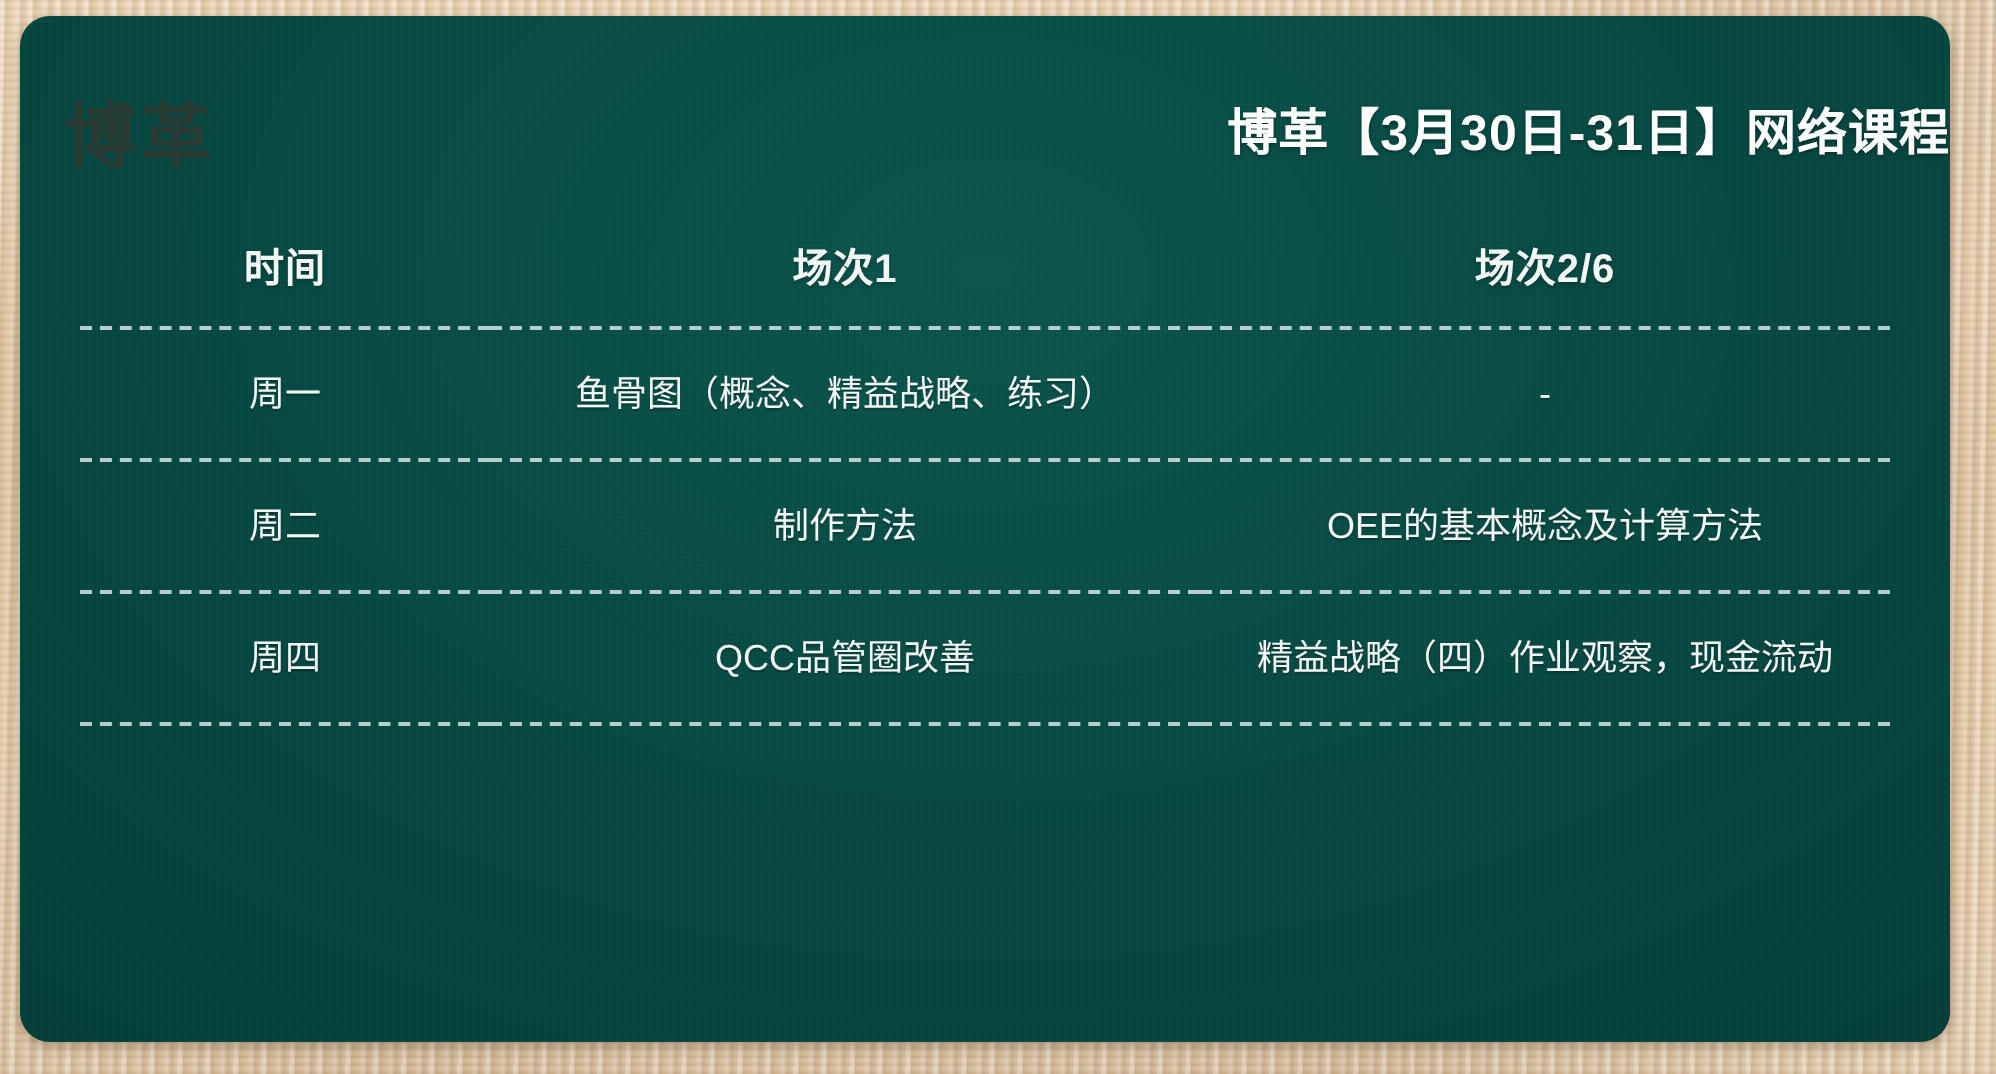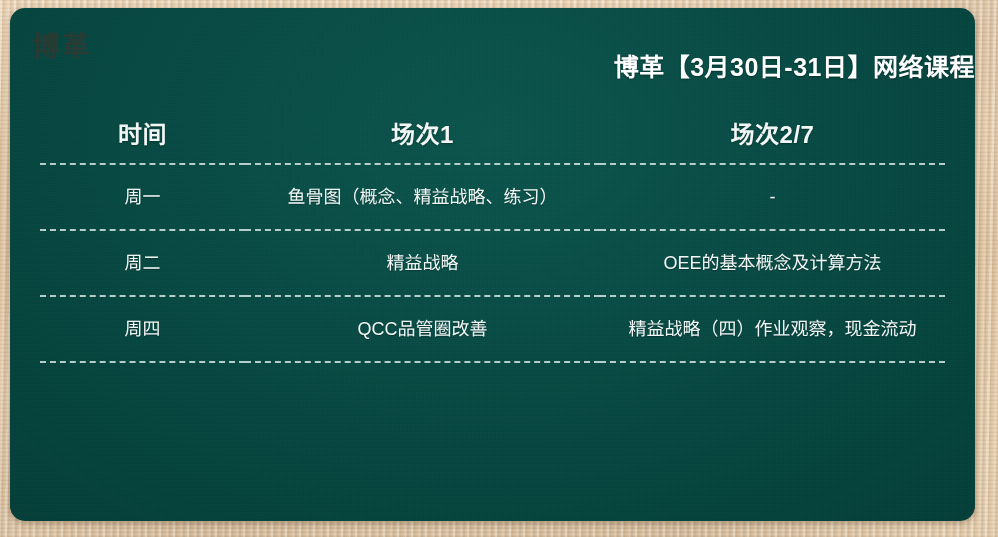--- a/index.html
+++ b/index.html
@@ -72,8 +72,8 @@
   #watermark {
     position:absolute;
     left:22px;
-    top:25px;
-    font-size:28px;
+    top:43px;
+    font-size:36px;
     font-weight:700;
     letter-spacing:2px;
     color:#5d2a22;

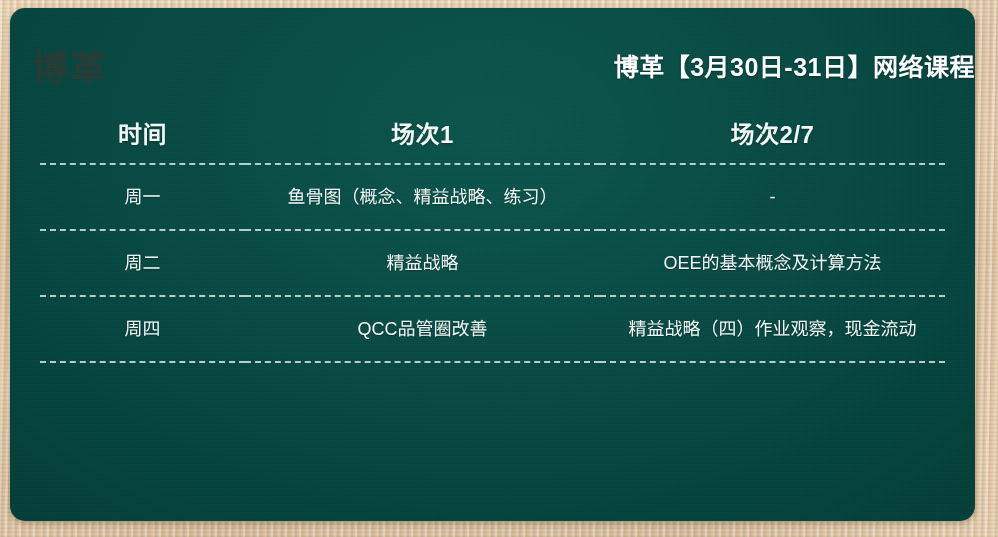--- a/index.html
+++ b/index.html
@@ -124,7 +124,7 @@
 
   #schedule-table thead th {
     height:63px;
-    font-size:24px;
+    font-size:20px;
     font-weight:700;
     letter-spacing:0.5px;
     text-shadow:0 1px 2px rgba(0,0,0,0.30);

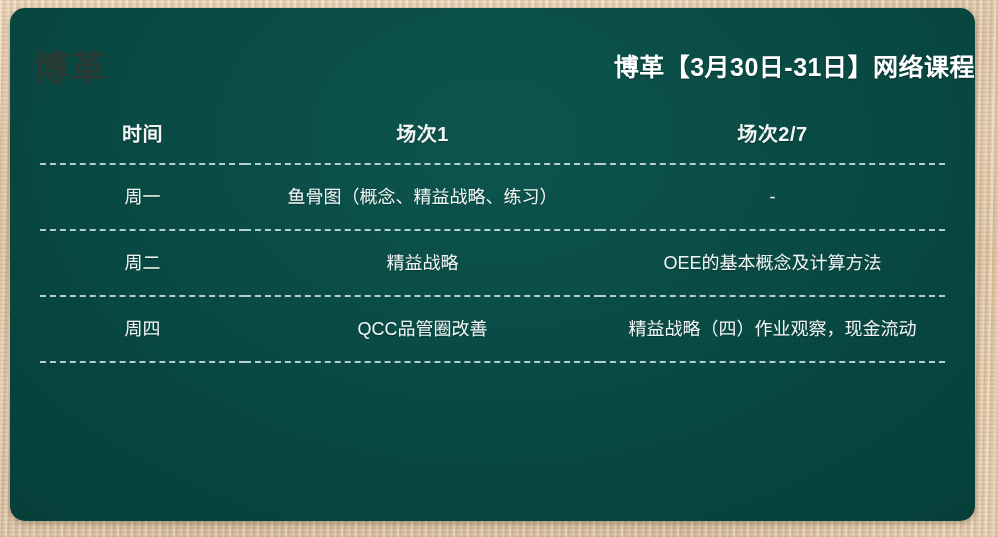--- a/index.html
+++ b/index.html
@@ -167,7 +167,7 @@
       <tr>
         <th>时间</th>
         <th>场次1</th>
-        <th>场次2/7</th>
+        <th>场次2/6</th>
       </tr>
     </thead>
     <tbody>

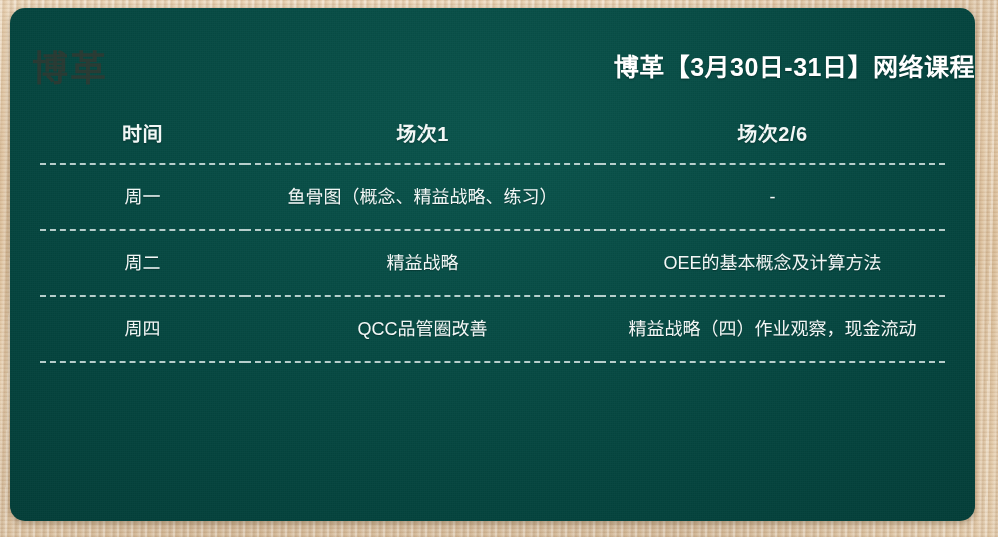--- a/index.html
+++ b/index.html
@@ -182,7 +182,7 @@
 
       <tr>
         <td>周二</td>
-        <td>精益战略</td>
+        <td>制作方法</td>
         <td>
           <span class="cell-line">OEE的基本概念及计算方法</span>
         </td>

